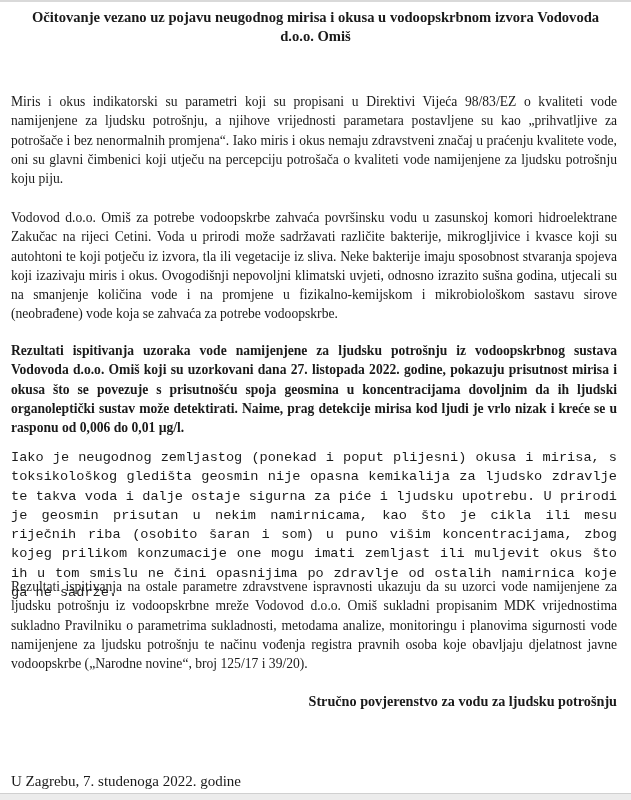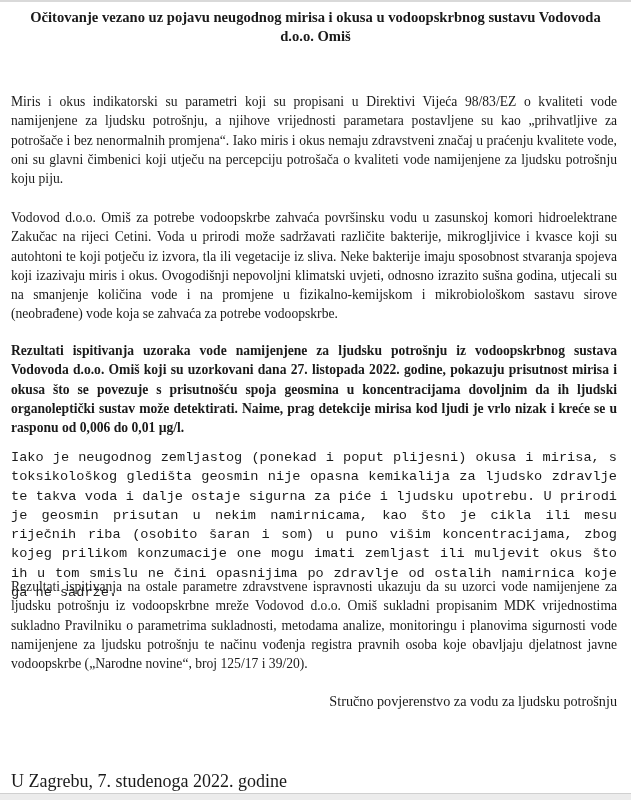--- a/index.html
+++ b/index.html
@@ -71,7 +71,7 @@
 
 <div class="top-rule"></div>
 
-<div class="title">Očitovanje vezano uz pojavu neugodnog mirisa i okusa u vodoopskrbnog sustavu Vodovoda d.o.o. Omiš</div>
+<div class="title">Očitovanje vezano uz pojavu neugodnog mirisa i okusa u vodoopskrbnom izvora Vodovoda d.o.o. Omiš</div>
 
 <p class="para" id="p1">Miris i okus indikatorski su parametri koji su propisani u Direktivi Vijeća 98/83/EZ o kvaliteti vode namijenjene za ljudsku potrošnju, a njihove vrijednosti parametara postavljene su kao „prihvatljive za potrošače i bez nenormalnih promjena“. Iako miris i okus nemaju zdravstveni značaj u praćenju kvalitete vode, oni su glavni čimbenici koji utječu na percepciju potrošača o kvaliteti vode namijenjene za ljudsku potrošnju koju piju.</p>
 <p class="para" id="p2">Vodovod d.o.o. Omiš za potrebe vodoopskrbe zahvaća površinsku vodu u zasunskoj komori hidroelektrane Zakučac na rijeci Cetini. Voda u prirodi može sadržavati različite bakterije, mikrogljivice i kvasce koji su autohtoni te koji potječu iz izvora, tla ili vegetacije iz sliva. Neke bakterije imaju sposobnost stvaranja spojeva koji izazivaju miris i okus. Ovogodišnji nepovoljni klimatski uvjeti, odnosno izrazito sušna godina, utjecali su na smanjenje količina vode i na promjene u fizikalno-kemijskom i mikrobiološkom sastavu sirove (neobrađene) vode koja se zahvaća za potrebe vodoopskrbe.</p>

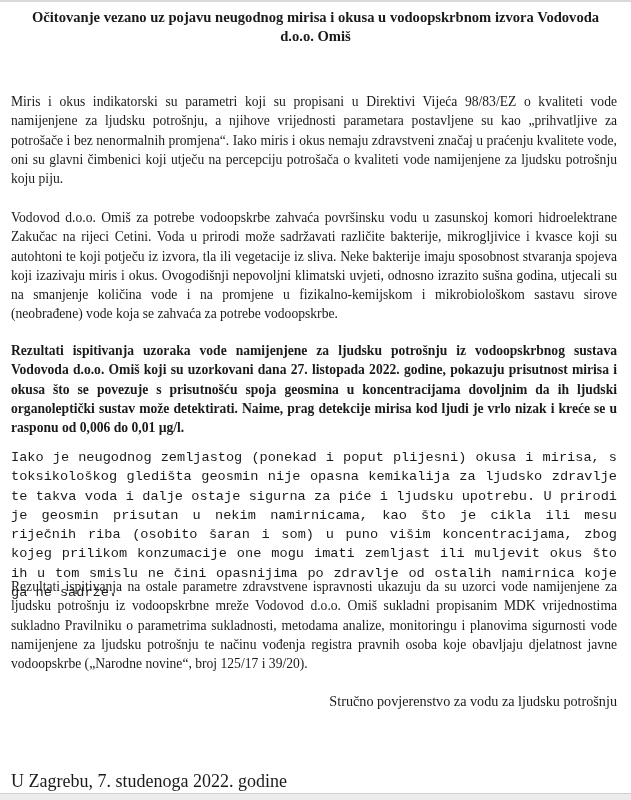--- a/index.html
+++ b/index.html
@@ -54,7 +54,7 @@
   .signature {
     position: absolute;
     right: 14px; top: 692px;
-    font-weight: normal;
+    font-weight: bold;
     font-size: 14.2px;
     line-height: 19px;
     text-align: right;

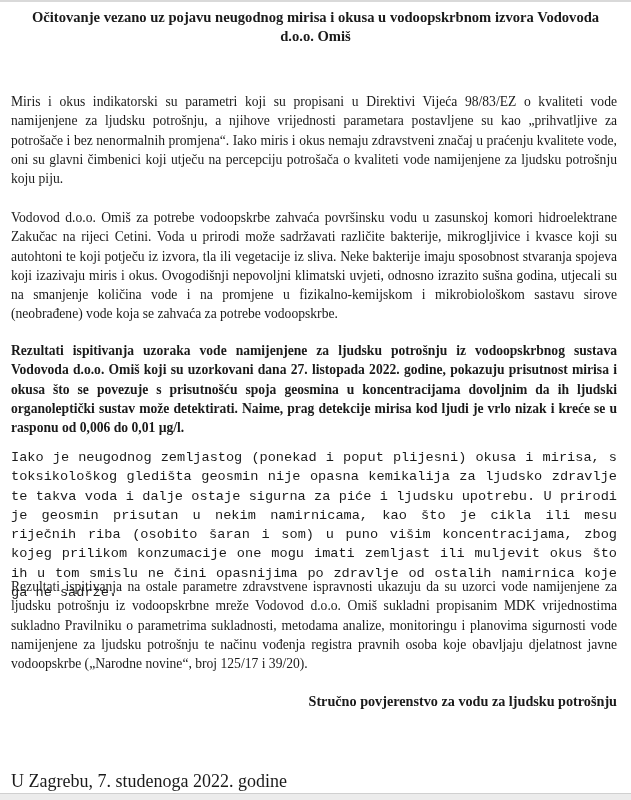--- a/index.html
+++ b/index.html
@@ -62,7 +62,7 @@
   .place-date {
     position: absolute;
     left: 11px; top: 772px;
-    font-size: 18px;
+    font-size: 15px;
     line-height: 19px;
   }
 </style>

